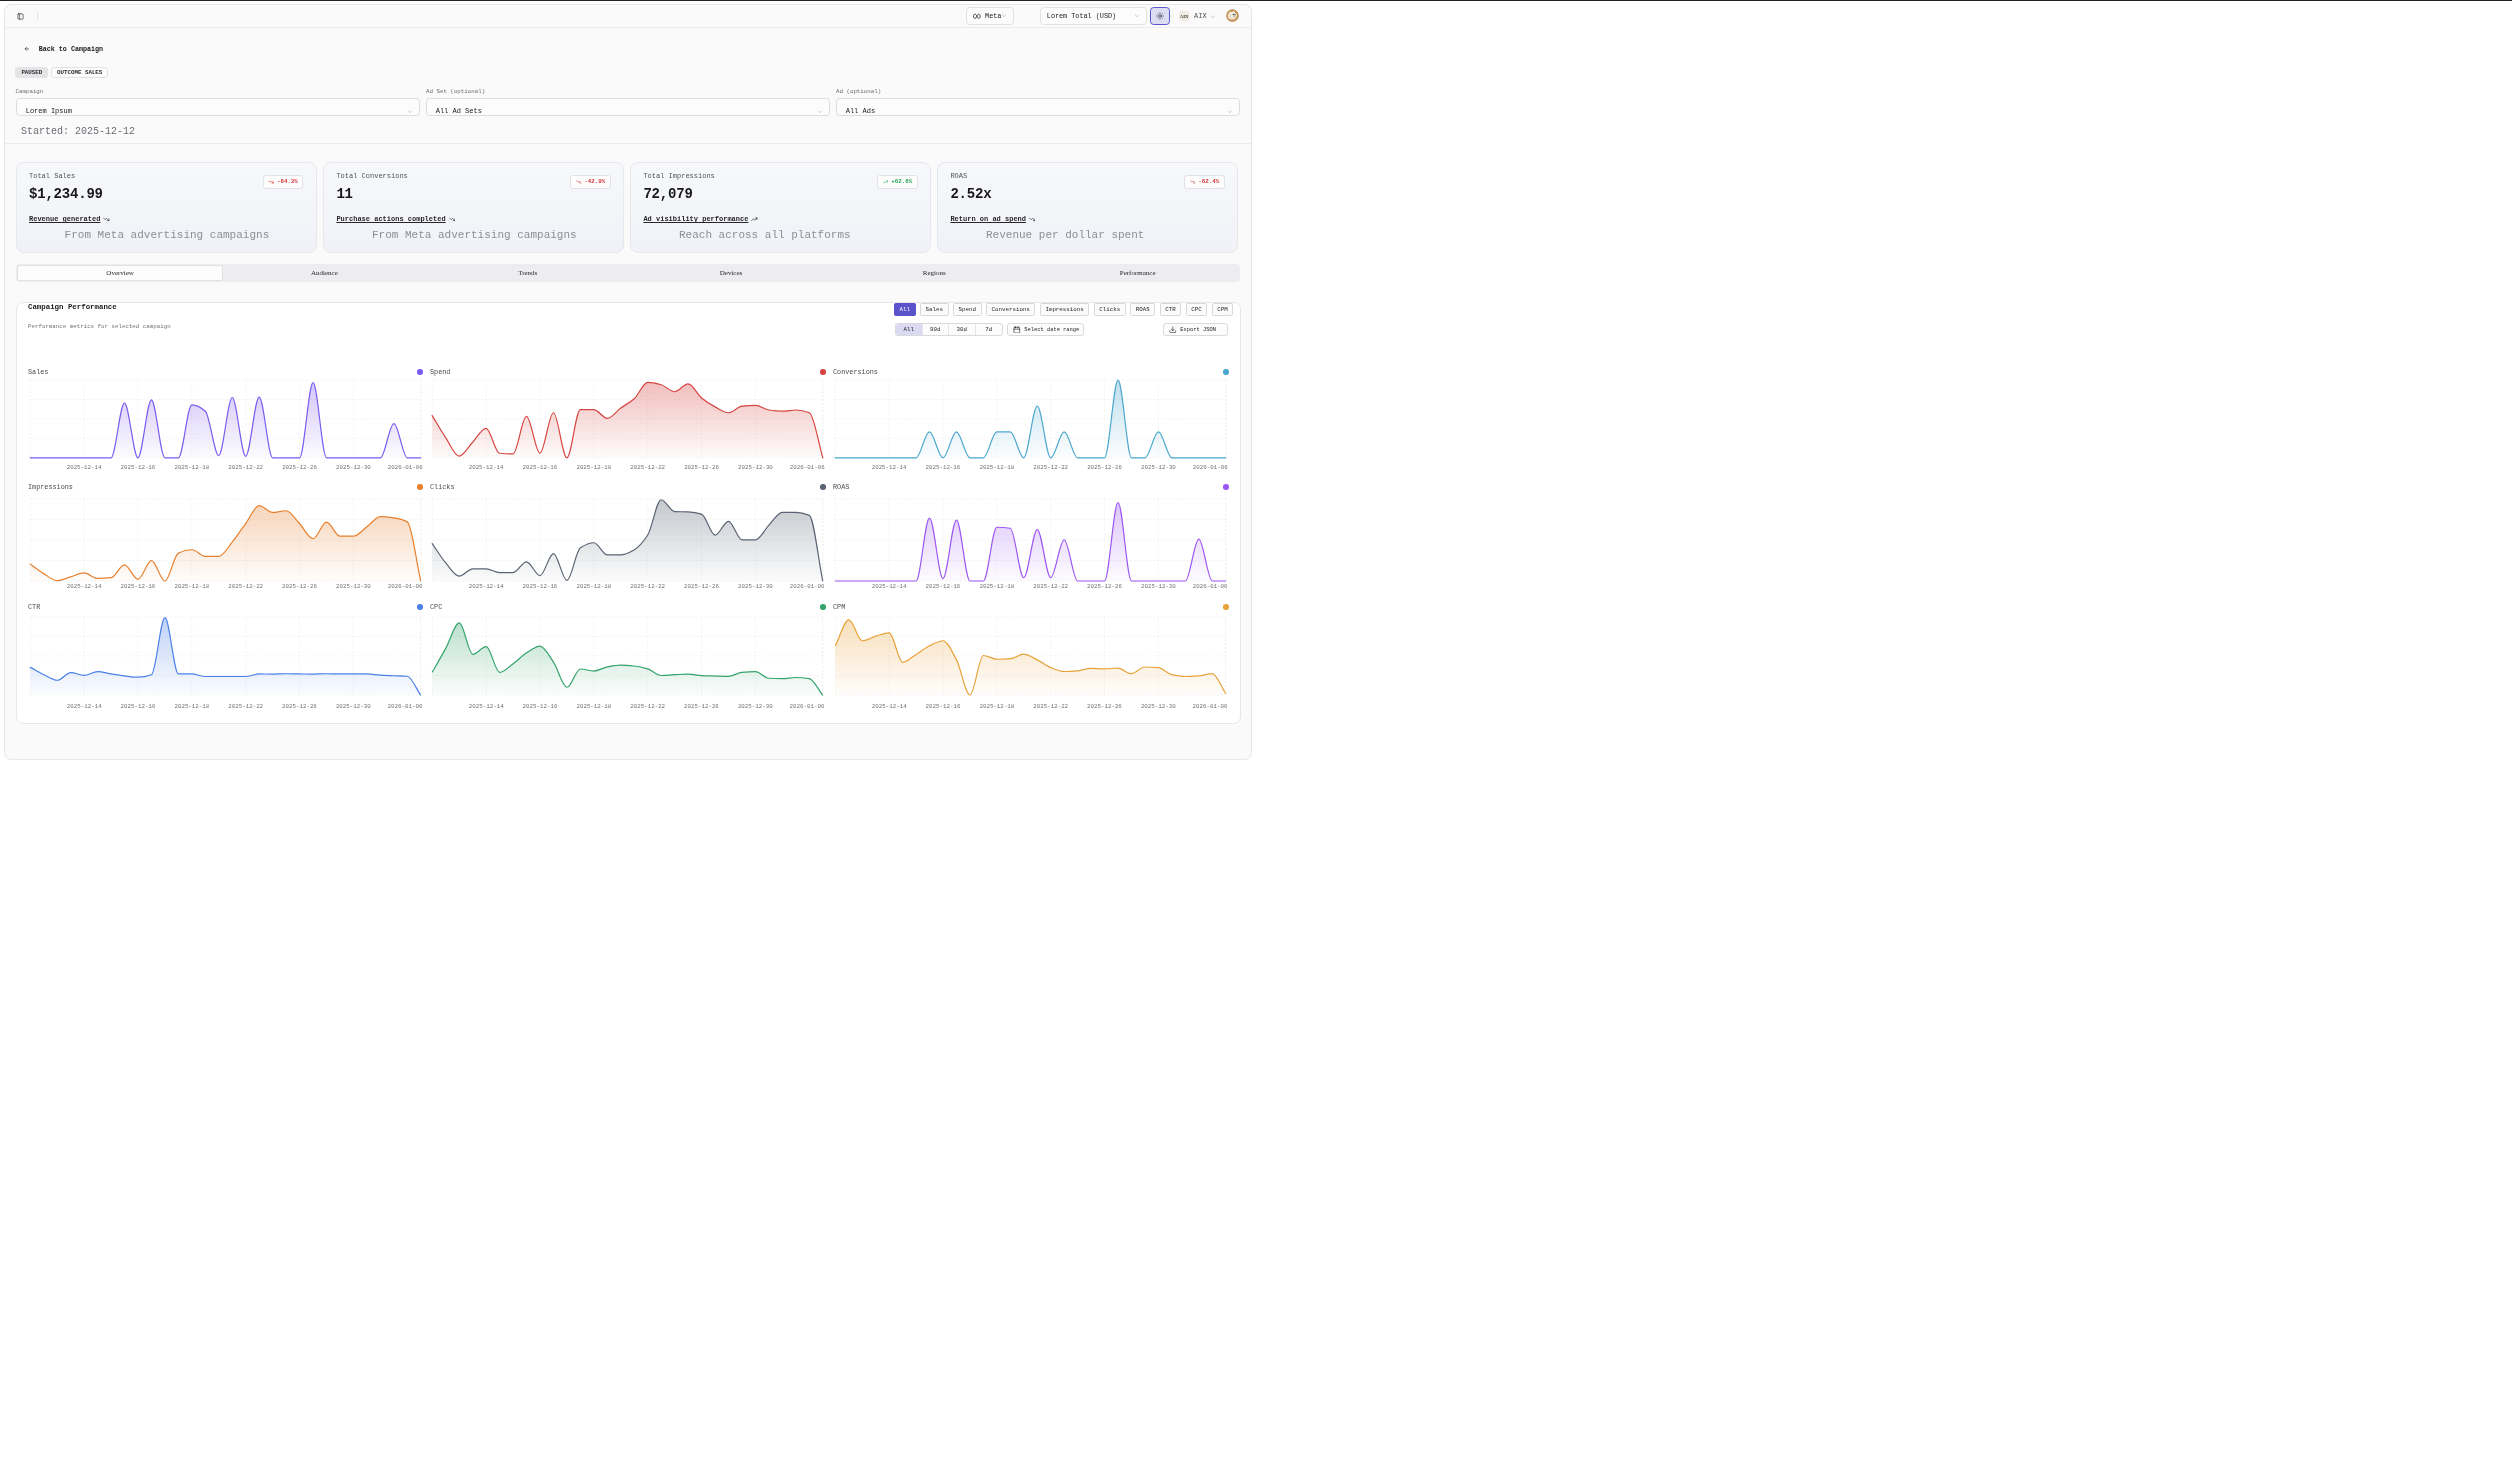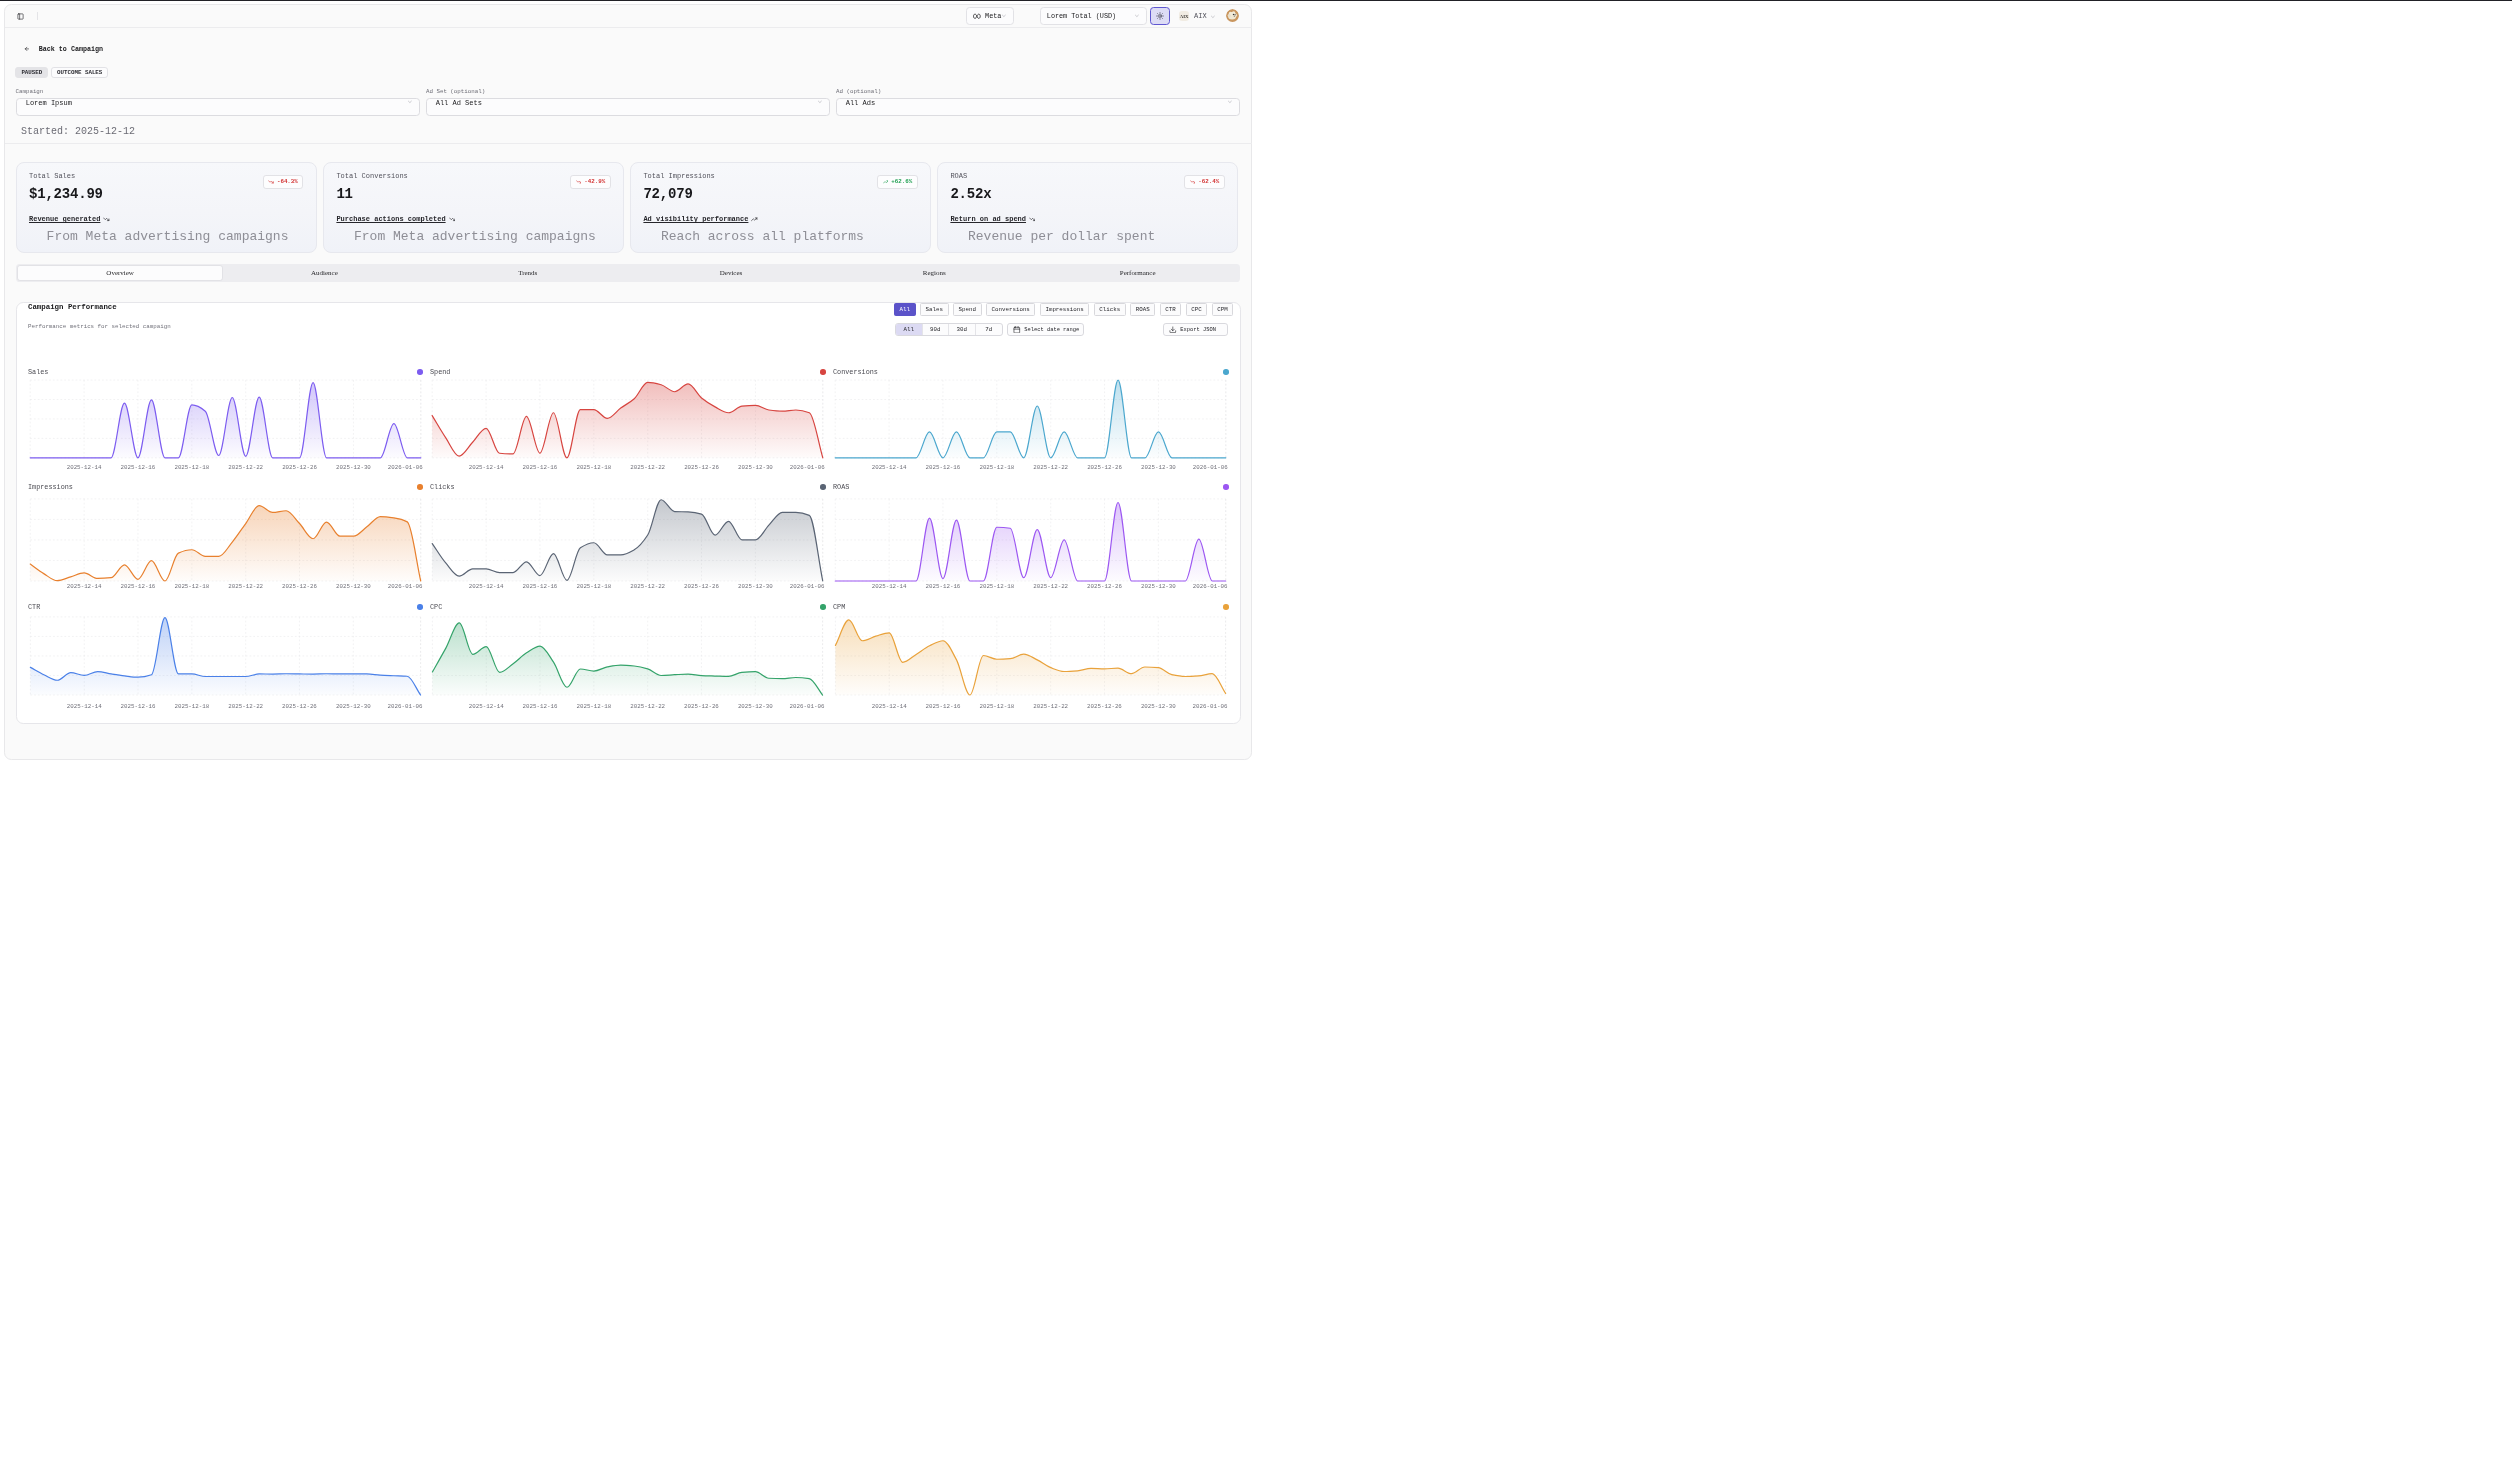--- a/index.html
+++ b/index.html
@@ -17,7 +17,7 @@
 .badge1 { position:absolute; left:15.3px; top:67px; height:11.3px; background:#e4e4e7; border:0.7px solid #e4e4e7; border-radius:2.9px; font-size:5.8px; font-weight:700; color:#2d2d33; display:flex; align-items:center; padding:0 5.1px; }
 .badge2 { position:absolute; left:51px; top:67px; height:11.3px; background:#fcfcfd; border:0.7px solid #e2e2e6; border-radius:2.9px; font-size:5.8px; font-weight:700; color:#2d2d33; display:flex; align-items:center; padding:0 5.1px; }
 .flabel { position:absolute; top:88px; font-size:5.8px; color:#6b6b74; }
-.fselect { position:absolute; top:98px; height:18px; background:#fcfcfd; border:0.7px solid #dcdce0; border-radius:3.6px; display:flex; align-items:flex-start; justify-content:space-between; padding:0 6.5px 0 8.7px; font-size:7px; color:#18181b; }
+.fselect { position:absolute; top:98px; height:18px; background:#fcfcfd; border:0.7px solid #dcdce0; border-radius:3.6px; display:flex; align-items:flex-end; justify-content:space-between; padding:0 6.5px 0 8.7px; font-size:7px; color:#18181b; }
 #started { position:absolute; left:21px; top:126px; font-size:10px; color:#6b6b74; }
 #hdiv { position:absolute; left:4.7px; top:143px; width:1247px; height:0.7px; background:#ececee; }
 .scard { position:absolute; top:162px; width:301px; height:91px; border:0.7px solid #e7e8ee; border-radius:8px; background:linear-gradient(180deg,#f7f8fb 0%,#f4f5f9 55%,#f0f2f8 100%); }

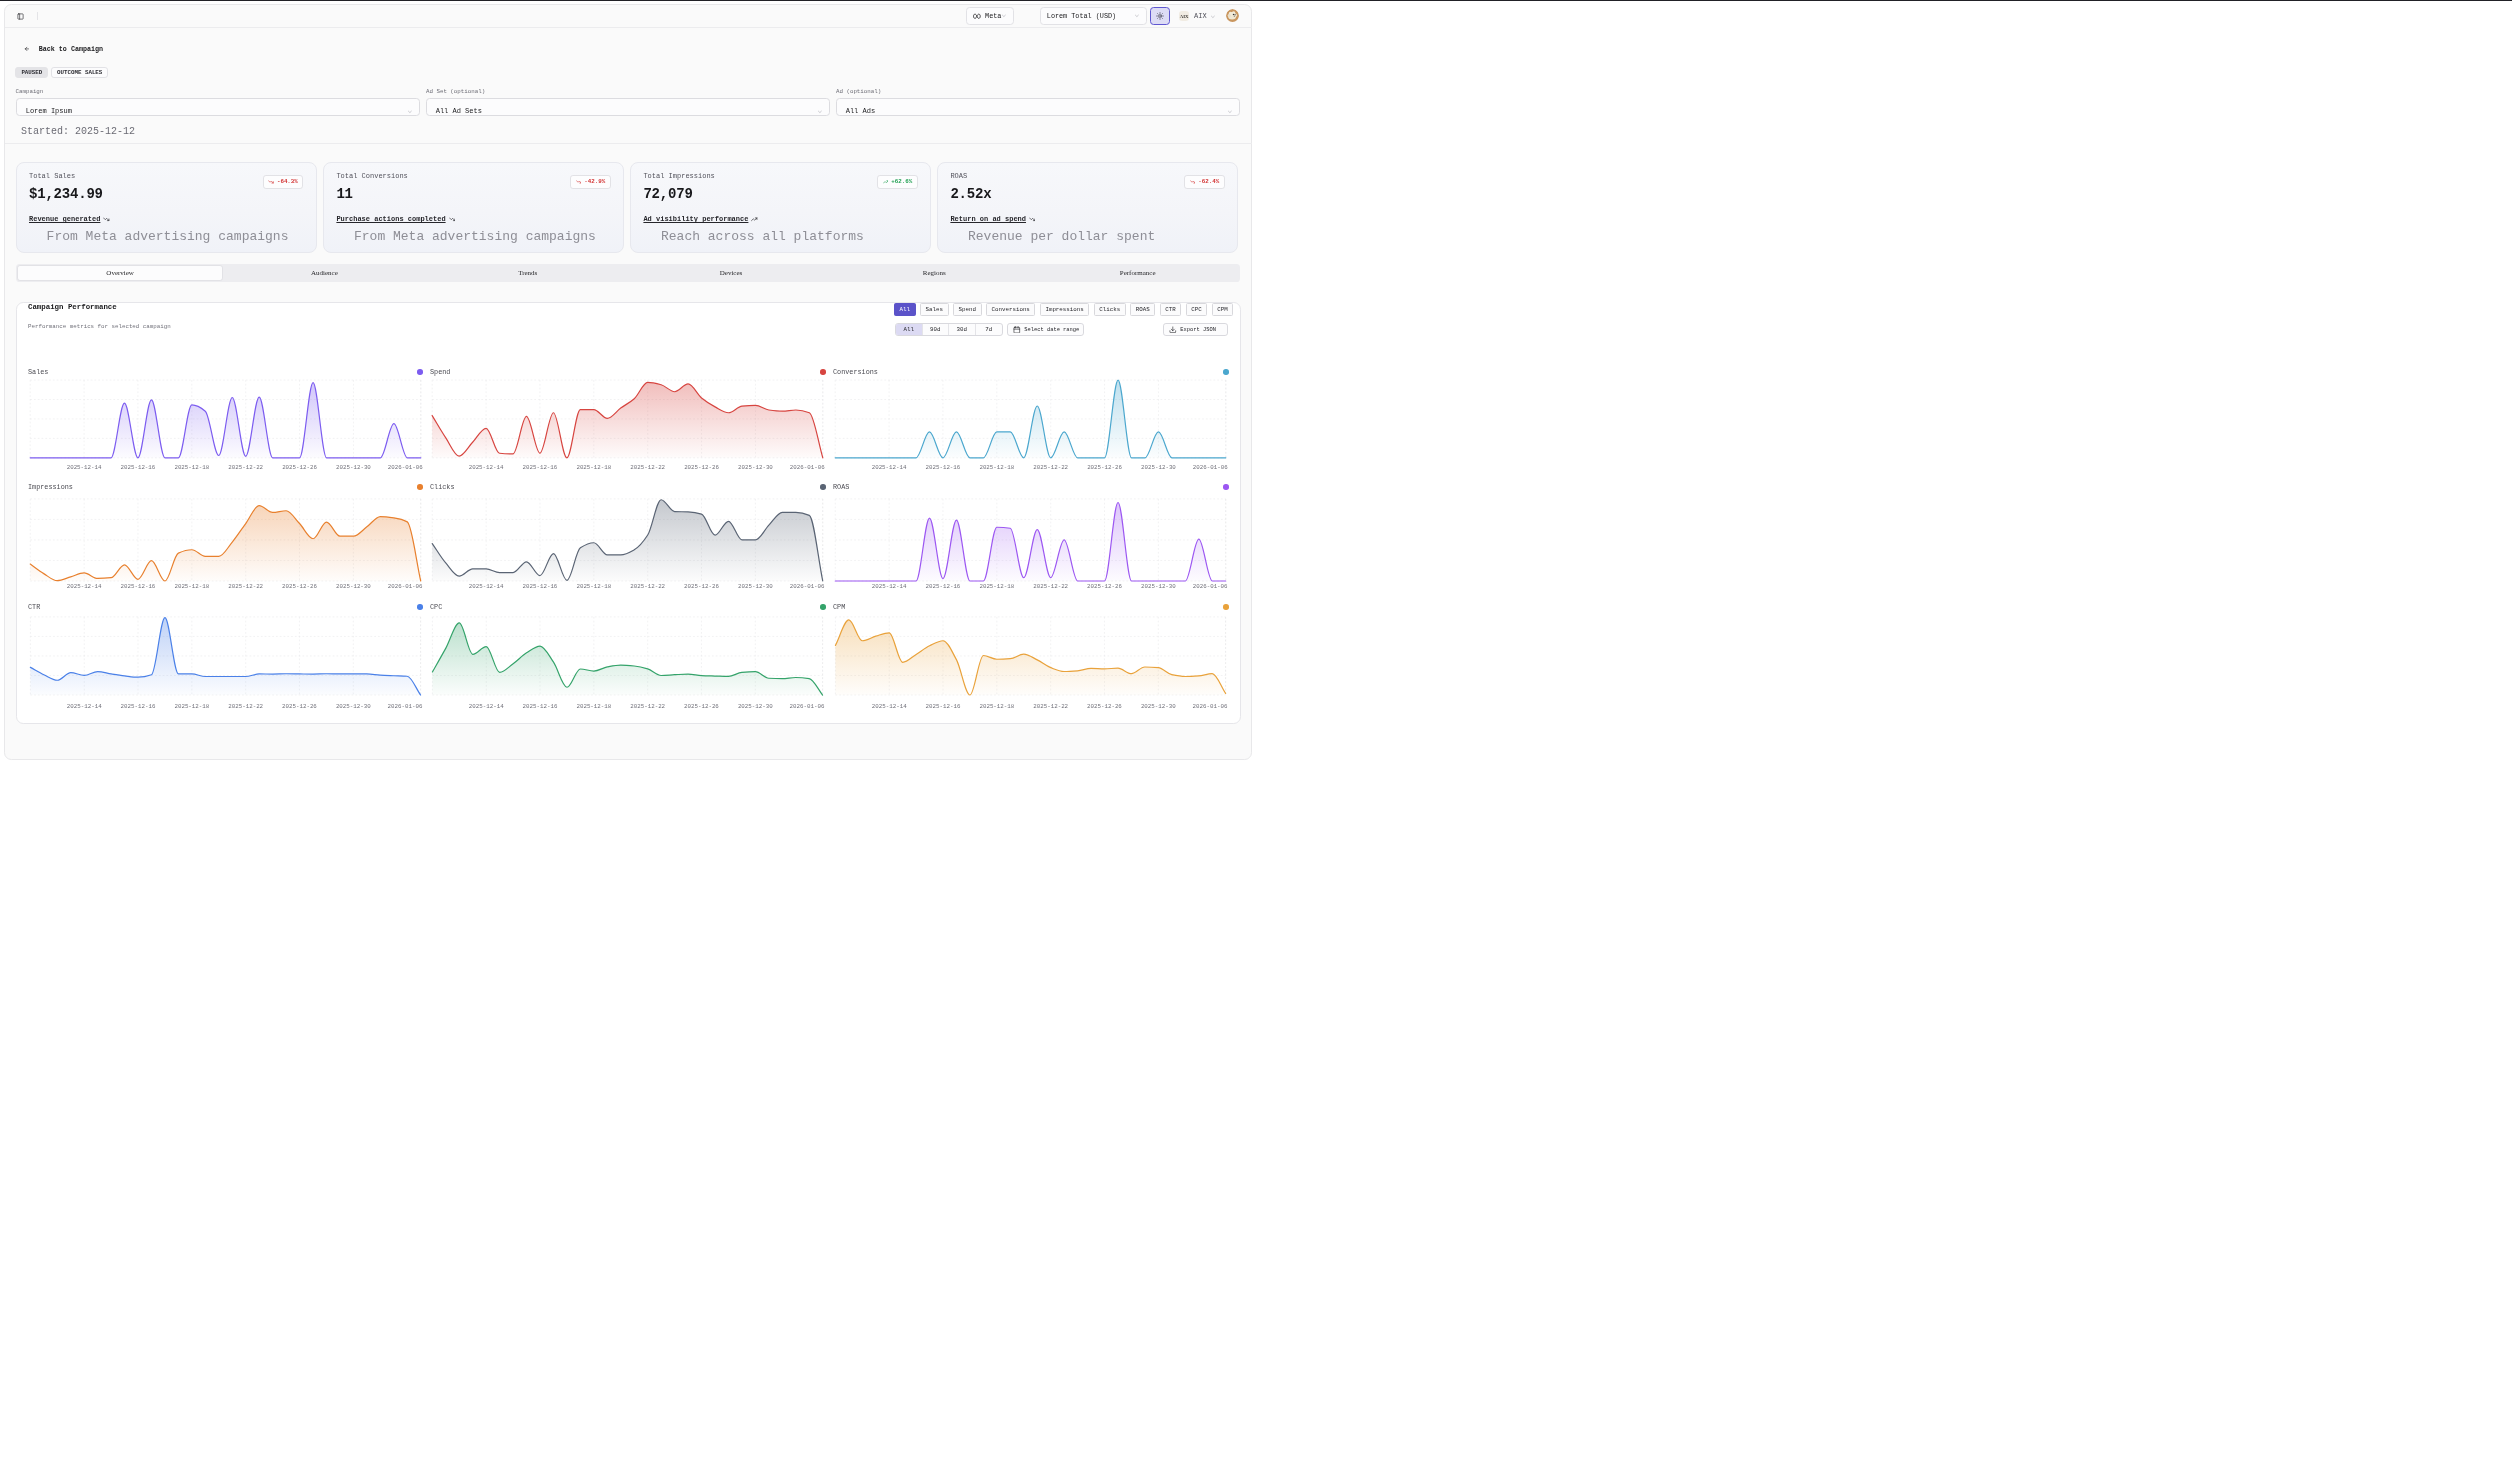--- a/index.html
+++ b/index.html
@@ -27,7 +27,7 @@
 .scbadge.green { color:#1d9e4f; }
 .scval { position:absolute; left:12.4px; top:22.5px; font-size:14px; font-weight:700; color:#18181b; letter-spacing:-0.2px; }
 .scline { position:absolute; left:12.4px; top:52px; font-size:7px; font-weight:700; color:#26262b; display:flex; align-items:center; gap:2.9px; white-space:nowrap;text-decoration:underline; }
-.scsub { position:absolute; left:10px; top:66px; font-size:13px; color:#8e8e96;padding-left:20px; }
+.scsub { position:absolute; left:28px; top:66px; font-size:11px; color:#8e8e96;padding-left:20px; }
 .tabs { position:absolute; left:16.4px; top:264px; width:1224px; height:18px; background:#ededf0; border-radius:3.6px; display:flex; padding:1.1px; }
 .tab { flex:1; display:flex; align-items:center; justify-content:center; font-size:7px; color:#27272a; border-radius:2.9px;font-family:Liberation Serif, serif; }
 .tab.active { background:#fcfcfd; border:0.7px solid #e2e2e6; }

